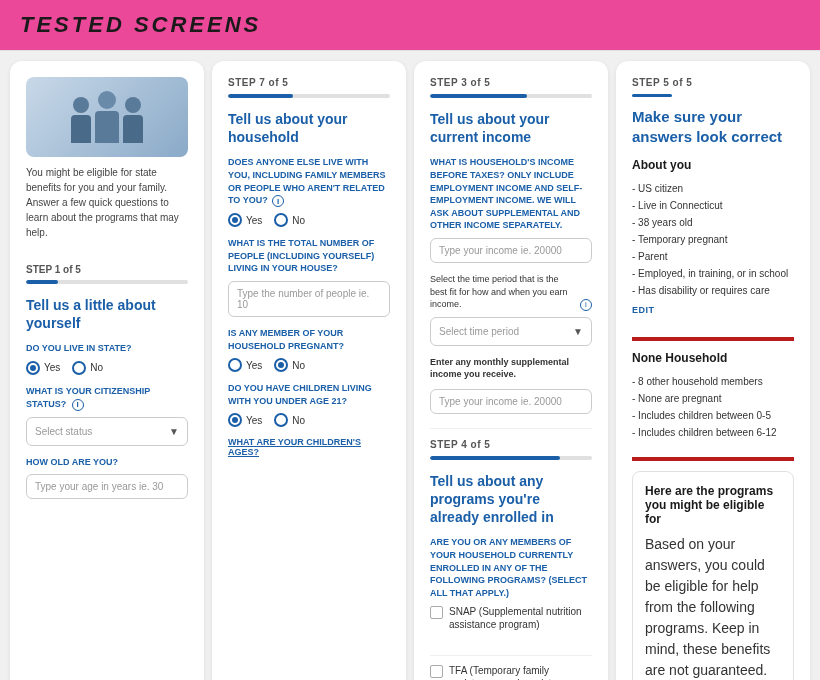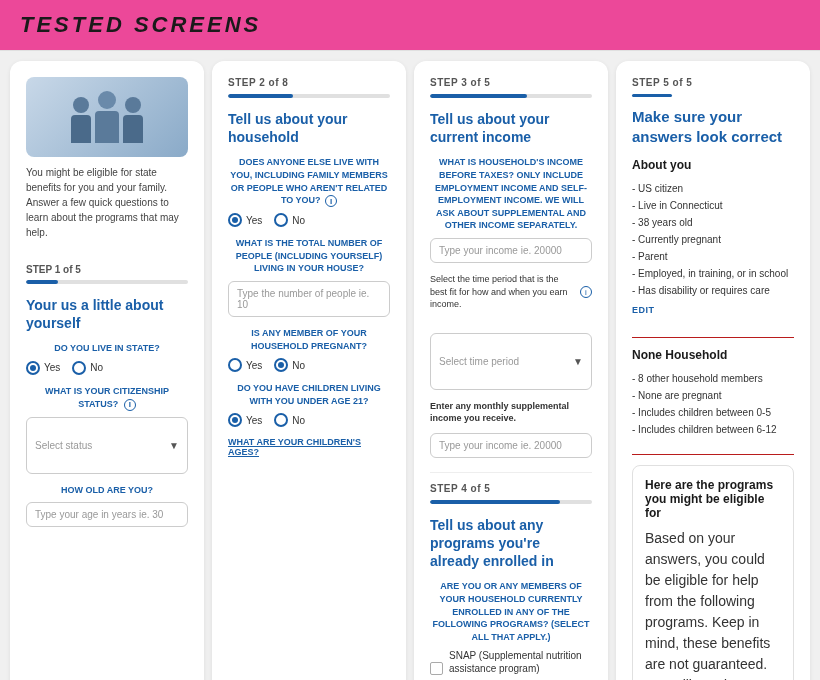--- a/index.html
+++ b/index.html
@@ -379,7 +379,7 @@
   </div>
 
   <div class="screen-card">
-    <div class="step-label">STEP 2 of 8</div>
+    <div class="step-label">STEP 7 of 5</div>
     <div class="step-bar">
       <div class="step-bar-fill" style="width:40%"></div>
     </div>

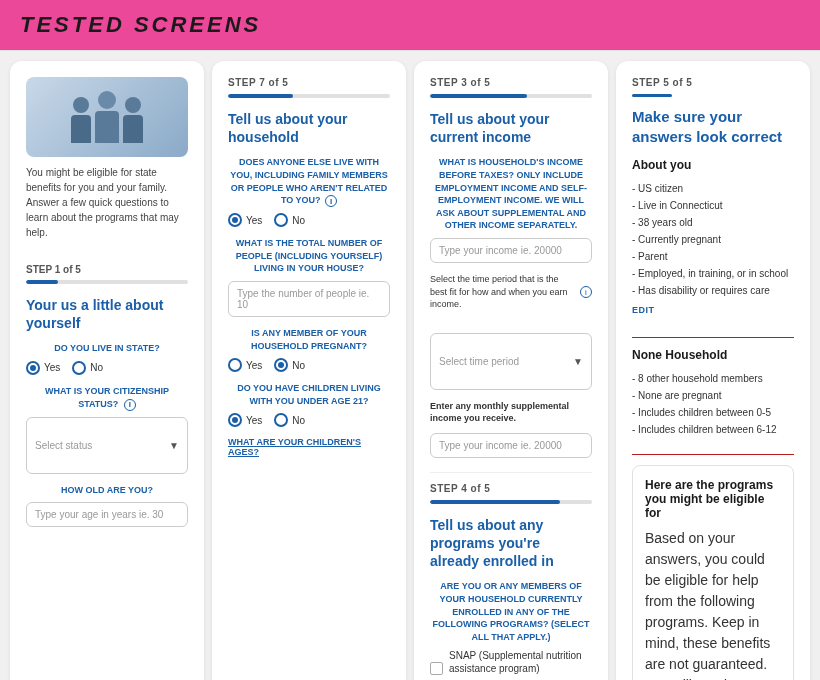--- a/index.html
+++ b/index.html
@@ -133,7 +133,6 @@
       text-transform: uppercase;
       margin-bottom: 6px;
       line-height: 1.4;
-      text-align: center;
     }
     .radio-group {
       display: flex;

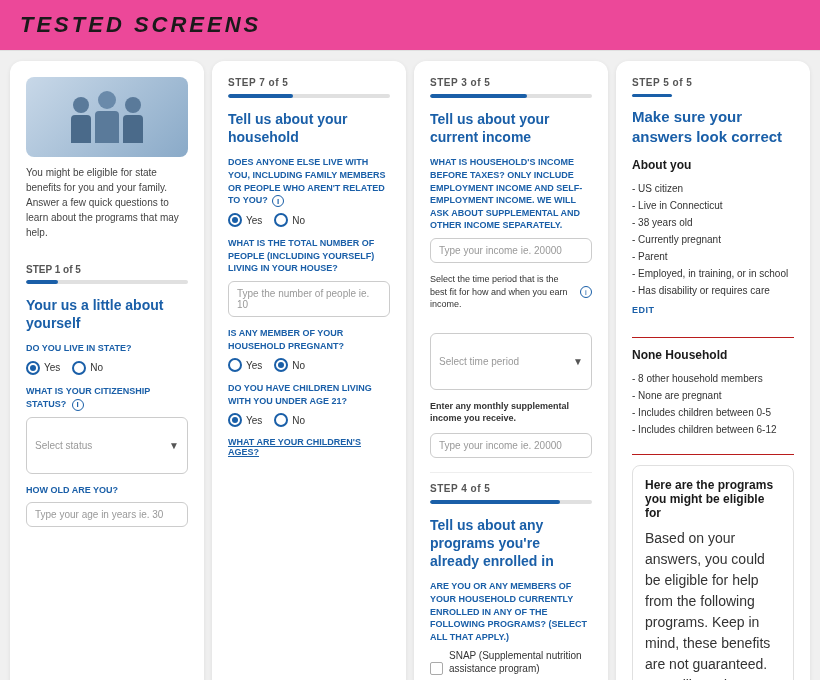--- a/index.html
+++ b/index.html
@@ -306,7 +306,7 @@
     }
 
     .about-section {
-      border-bottom: 1px solid #b91c1c;
+      border-bottom: 4px solid #b91c1c;
       padding-bottom: 10px;
       margin-bottom: 10px;
     }

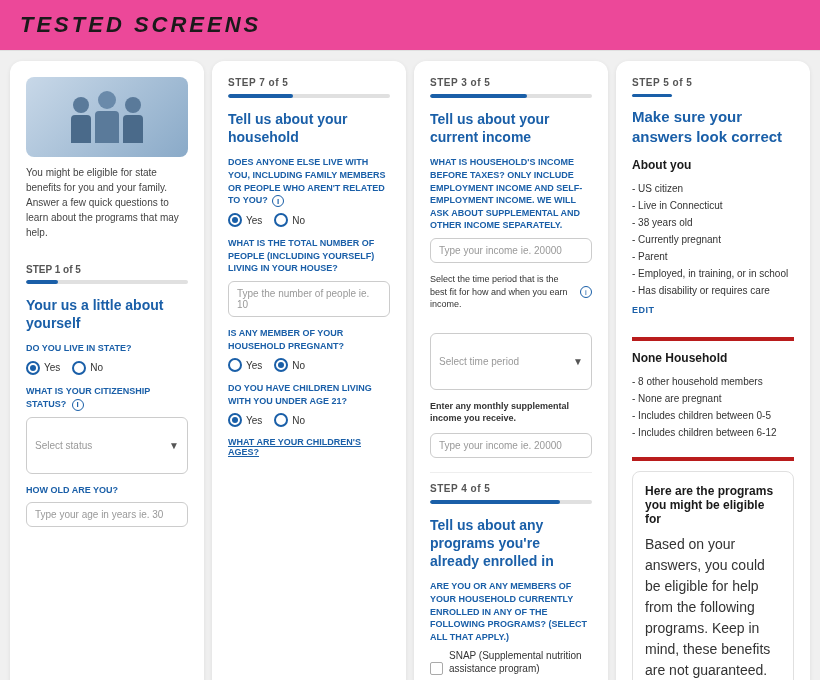--- a/index.html
+++ b/index.html
@@ -482,7 +482,7 @@
         <div>- US citizen</div>
         <div>- Live in Connecticut</div>
         <div>- 38 years old</div>
-        <div>- Currently pregnant</div>
+        <div>- Temporary pregnant</div>
         <div>- Parent</div>
         <div>- Employed, in training, or in school</div>
         <div>- Has disability or requires care</div>

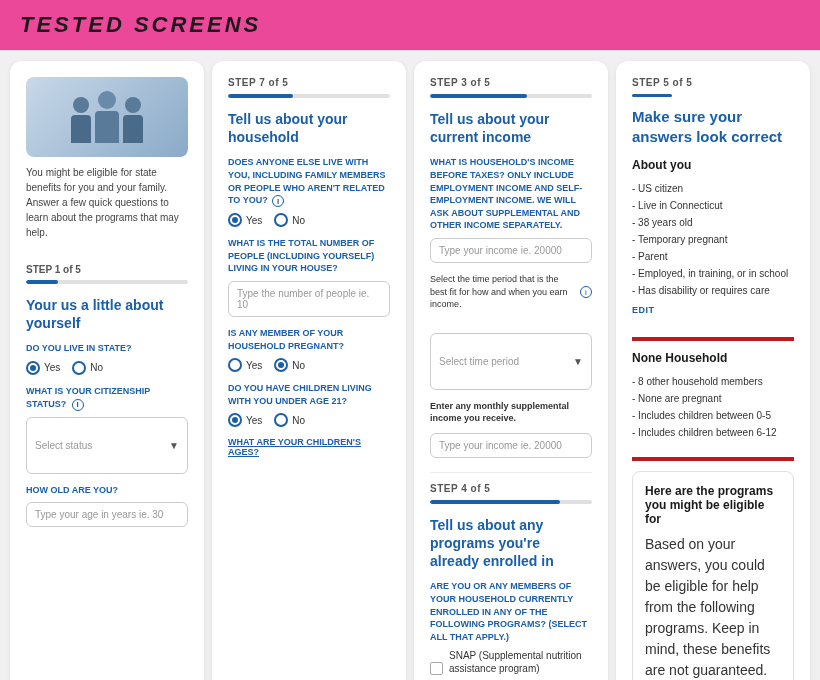--- a/index.html
+++ b/index.html
@@ -209,11 +209,11 @@
     }
     .info-row {
       display: flex;
-      align-items: center;
+      align-items: flex-end;
       gap: 4px;
       font-size: 9px;
       color: #333;
-      margin-bottom: 22px;
+      margin-bottom: 6px;
       line-height: 1.4;
     }
     .info-icon {

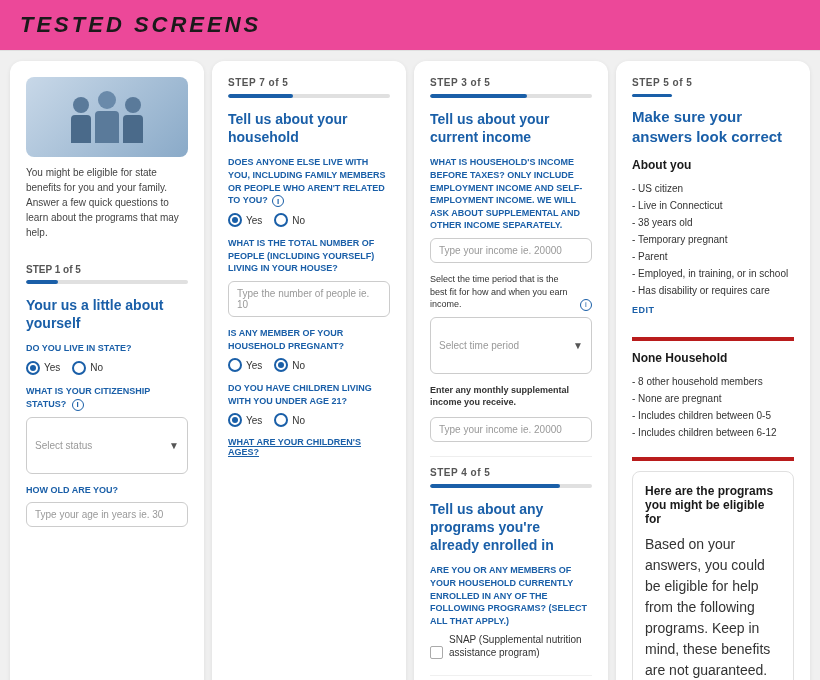--- a/index.html
+++ b/index.html
@@ -351,7 +351,7 @@
     <div class="step-bar">
       <div class="step-bar-fill" style="width:20%"></div>
     </div>
-    <div class="section-title">Your us a little about yourself</div>
+    <div class="section-title">Tell us a little about yourself</div>
     <div class="form-question">DO YOU LIVE IN STATE?</div>
     <div class="radio-group">
       <div class="radio-option">

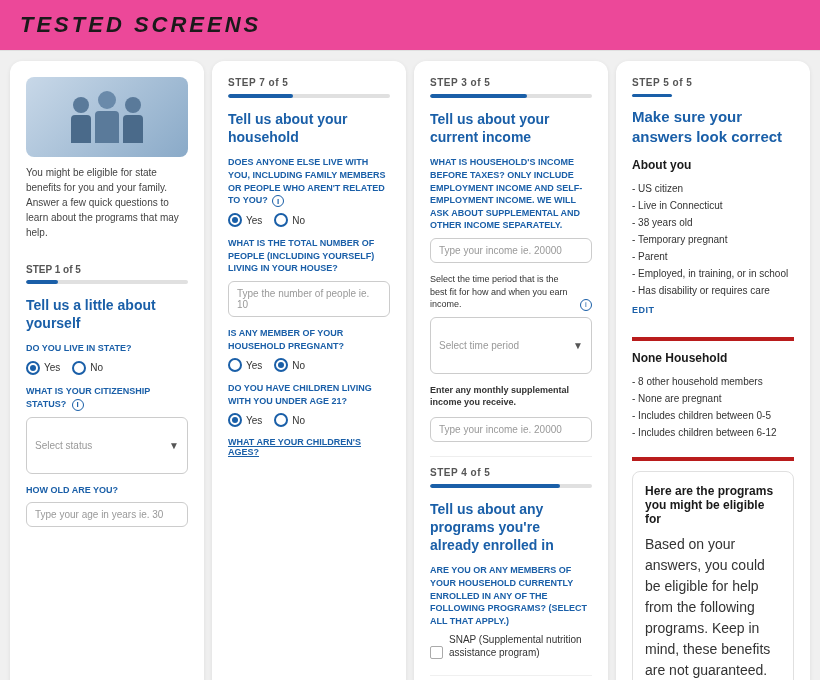--- a/index.html
+++ b/index.html
@@ -176,7 +176,7 @@
       width: 100%;
       border: 1px solid #ccc;
       border-radius: 6px;
-      padding: 22px 8px;
+      padding: 8px 8px;
       font-size: 10px;
       color: #999;
       margin-bottom: 10px;

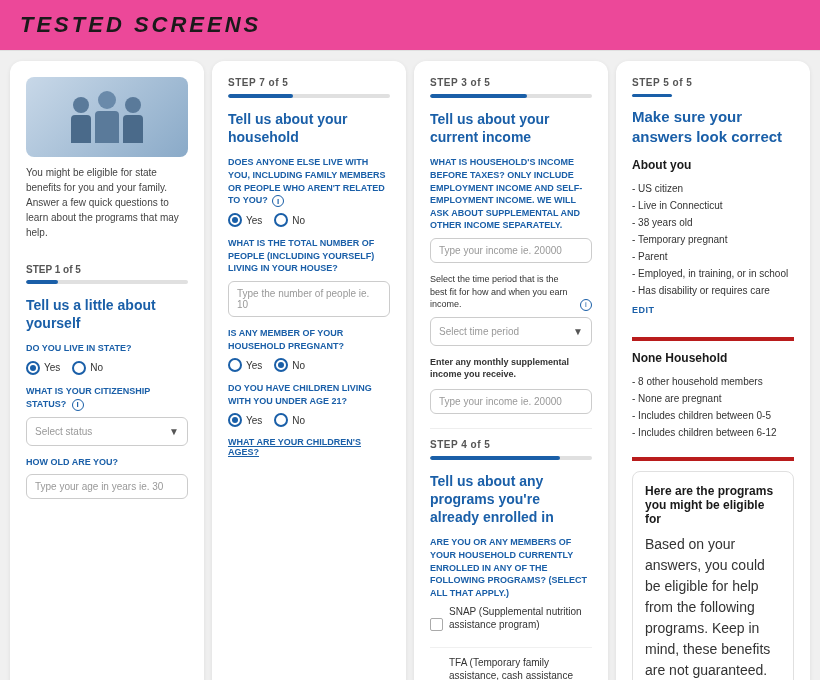--- a/index.html
+++ b/index.html
@@ -233,10 +233,10 @@
     
     .checkbox-item {
       display: flex;
-      align-items: flex-end;
+      align-items: flex-start;
       gap: 6px;
       margin-bottom: 8px;
-      padding-bottom: 16px;
+      padding-bottom: 24px;
       border-bottom: 1px solid #f0f0f0;
     }
     .checkbox-box {

